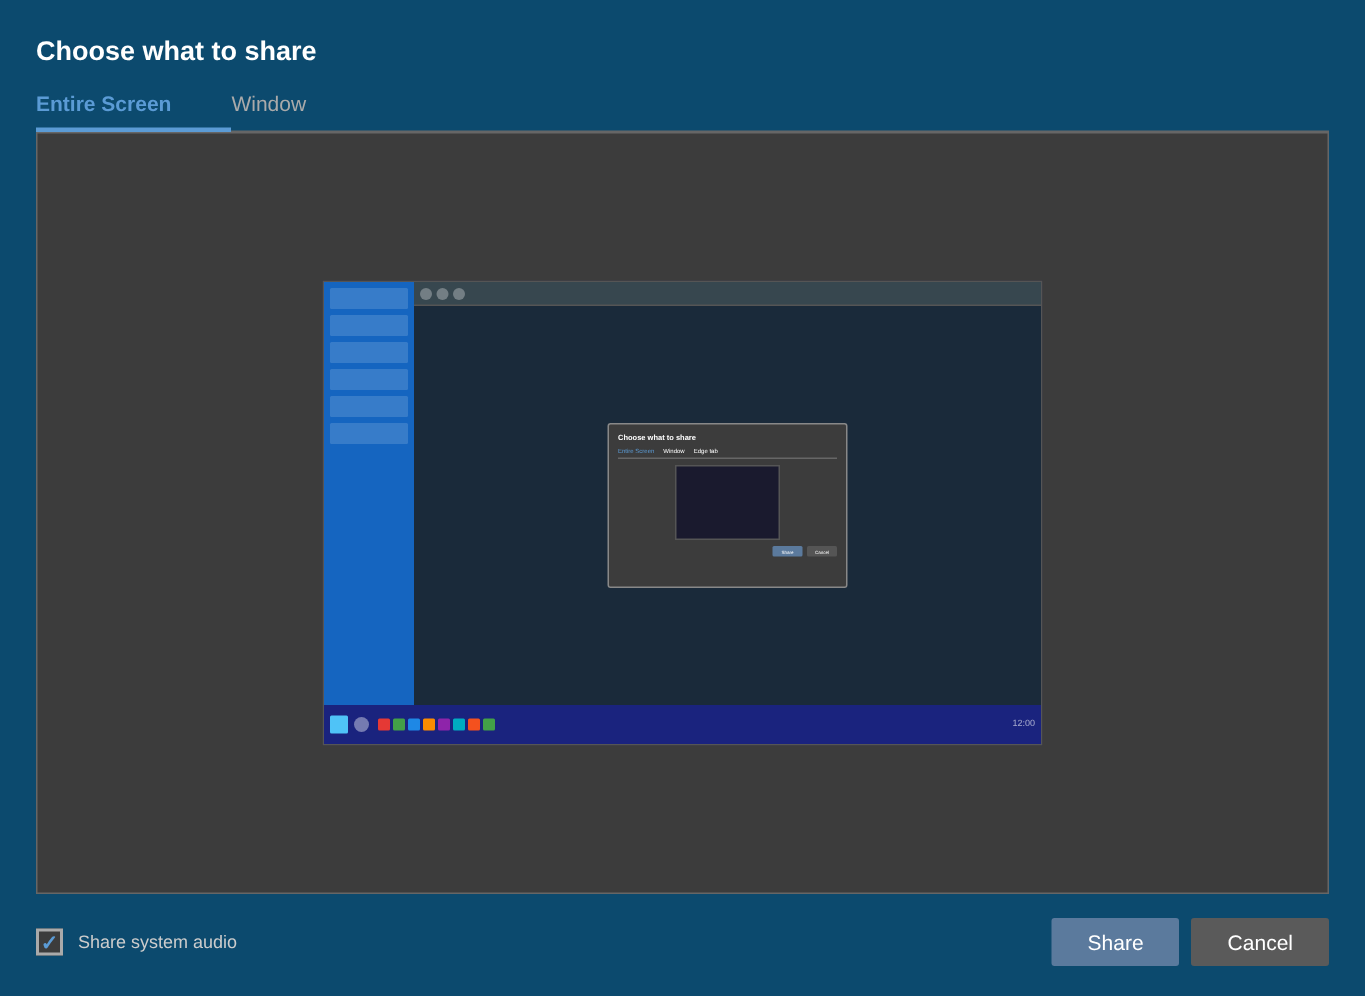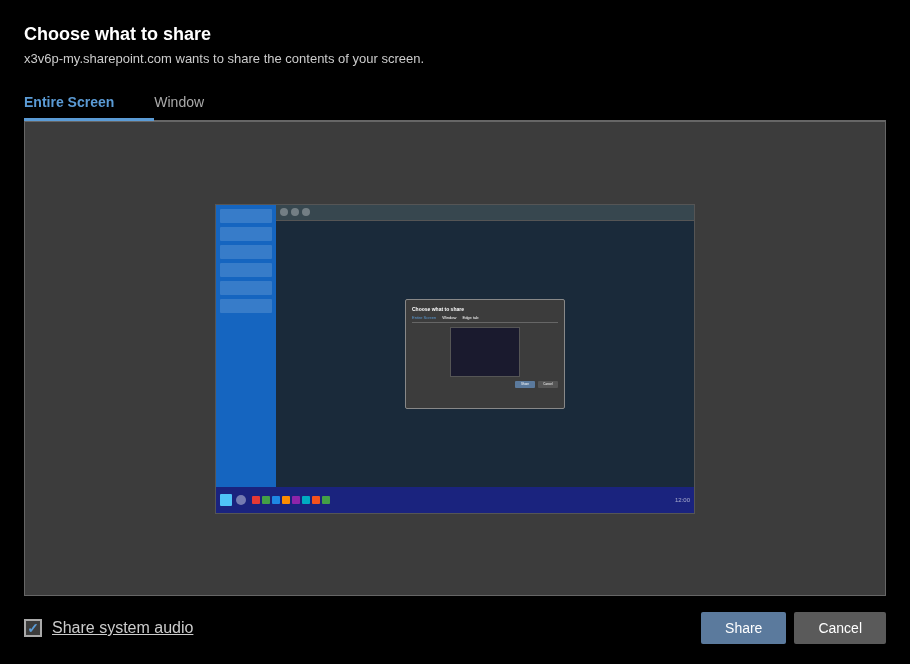--- a/index.html
+++ b/index.html
@@ -22,7 +22,7 @@
     .dialog {
       width: 910px;
       height: 664px;
-      background: #000000;
+      background: #0c4a6e;
       display: flex;
       flex-direction: column;
       padding: 24px 24px 20px 24px;

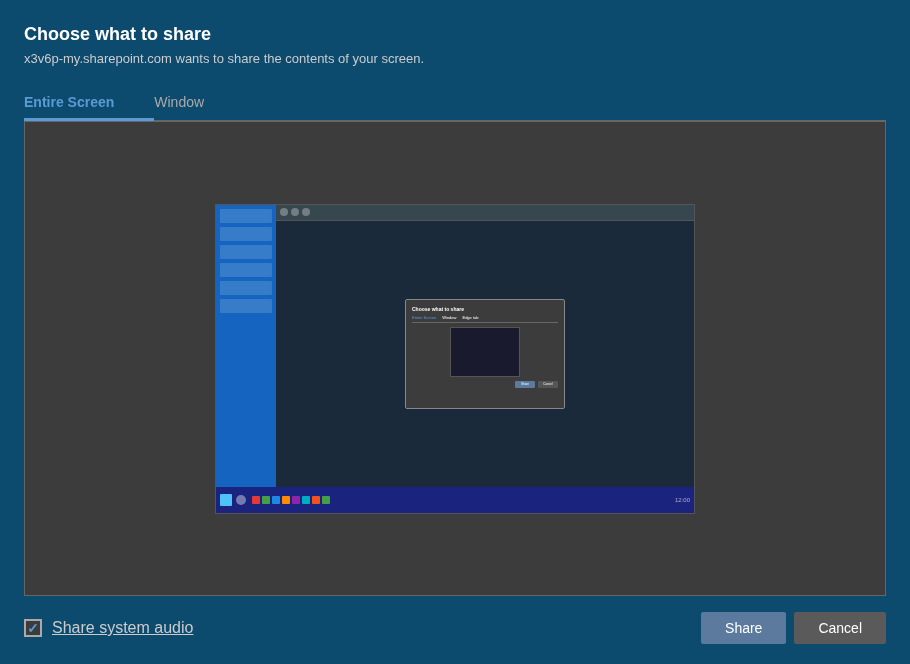--- a/index.html
+++ b/index.html
@@ -340,7 +340,6 @@
 
 <div class="dialog">
   <h1 class="dialog-title">Choose what to share</h1>
-  <p class="dialog-subtitle">x3v6p-my.sharepoint.com wants to share the contents of your screen.</p>
 
   <div class="tabs">
     <div class="tab active">Entire Screen</div>

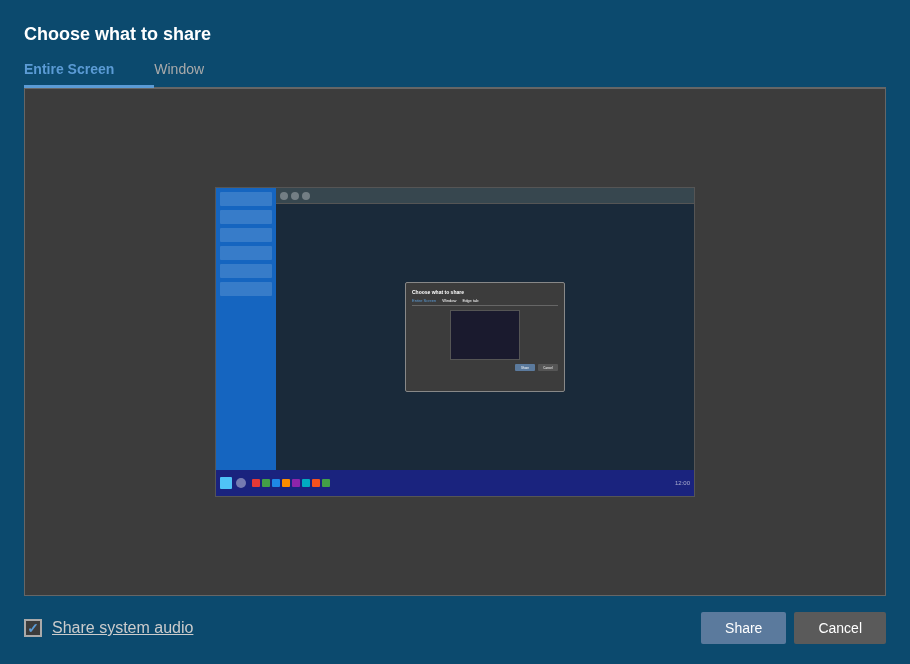--- a/index.html
+++ b/index.html
@@ -272,9 +272,8 @@
     }
 
     .checkbox-label {
-      font-size: 16px;
+      font-size: 12px;
       color: #cccccc;
-      text-decoration: underline;
     }
 
     .footer-buttons {

